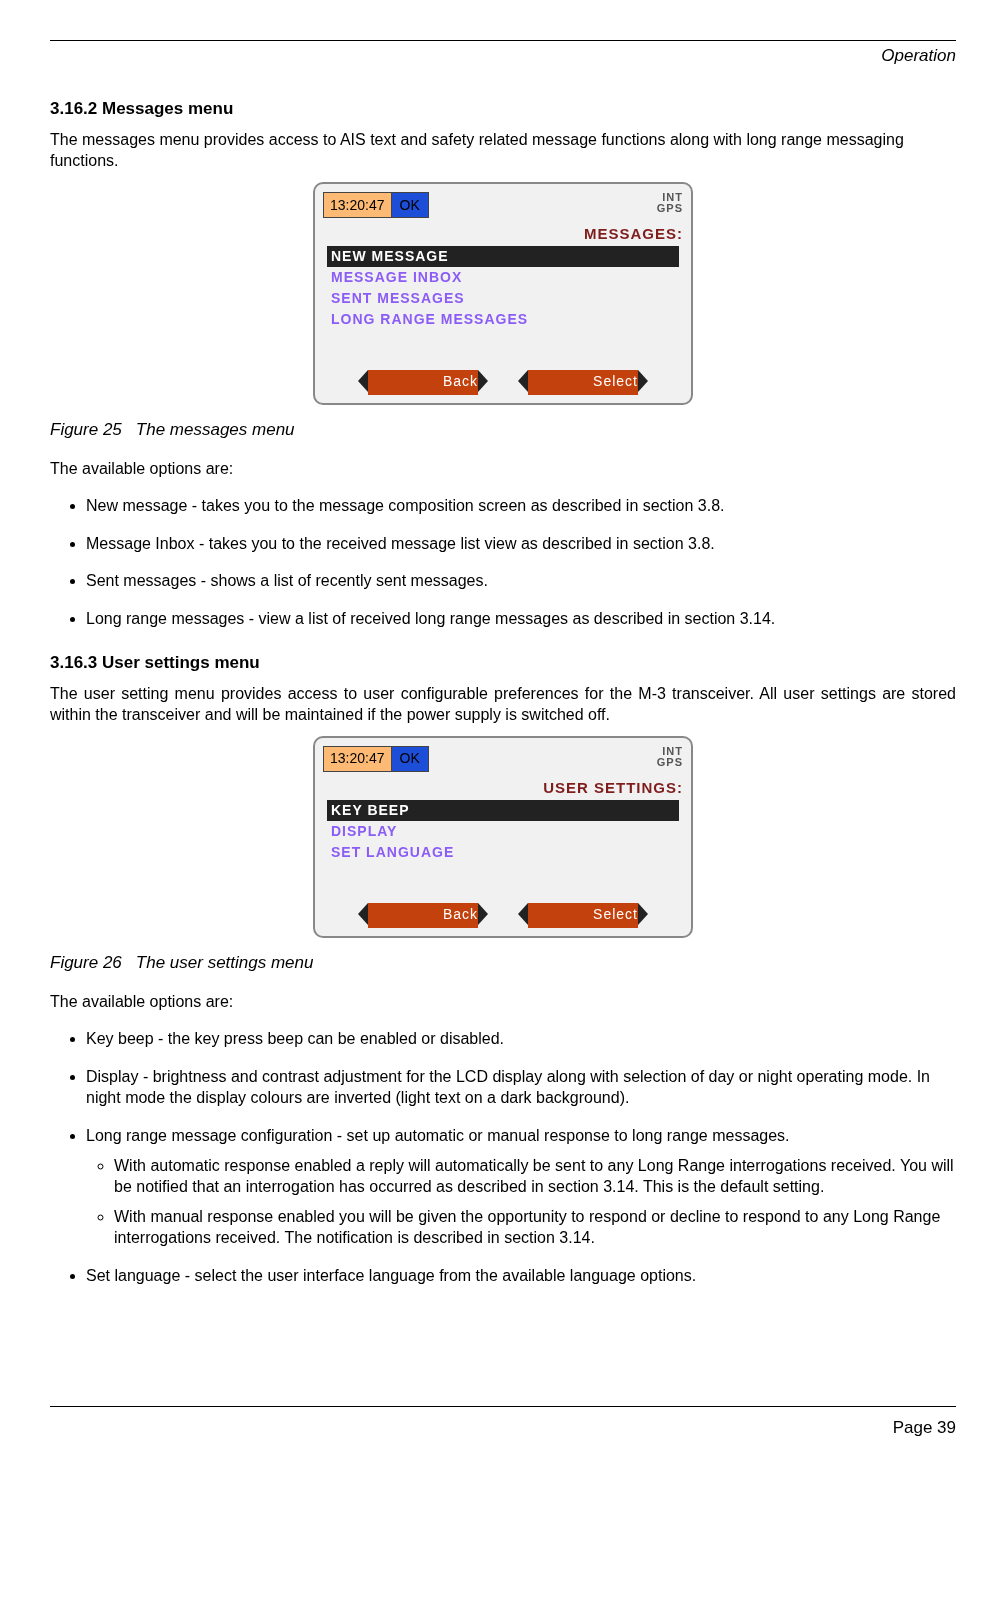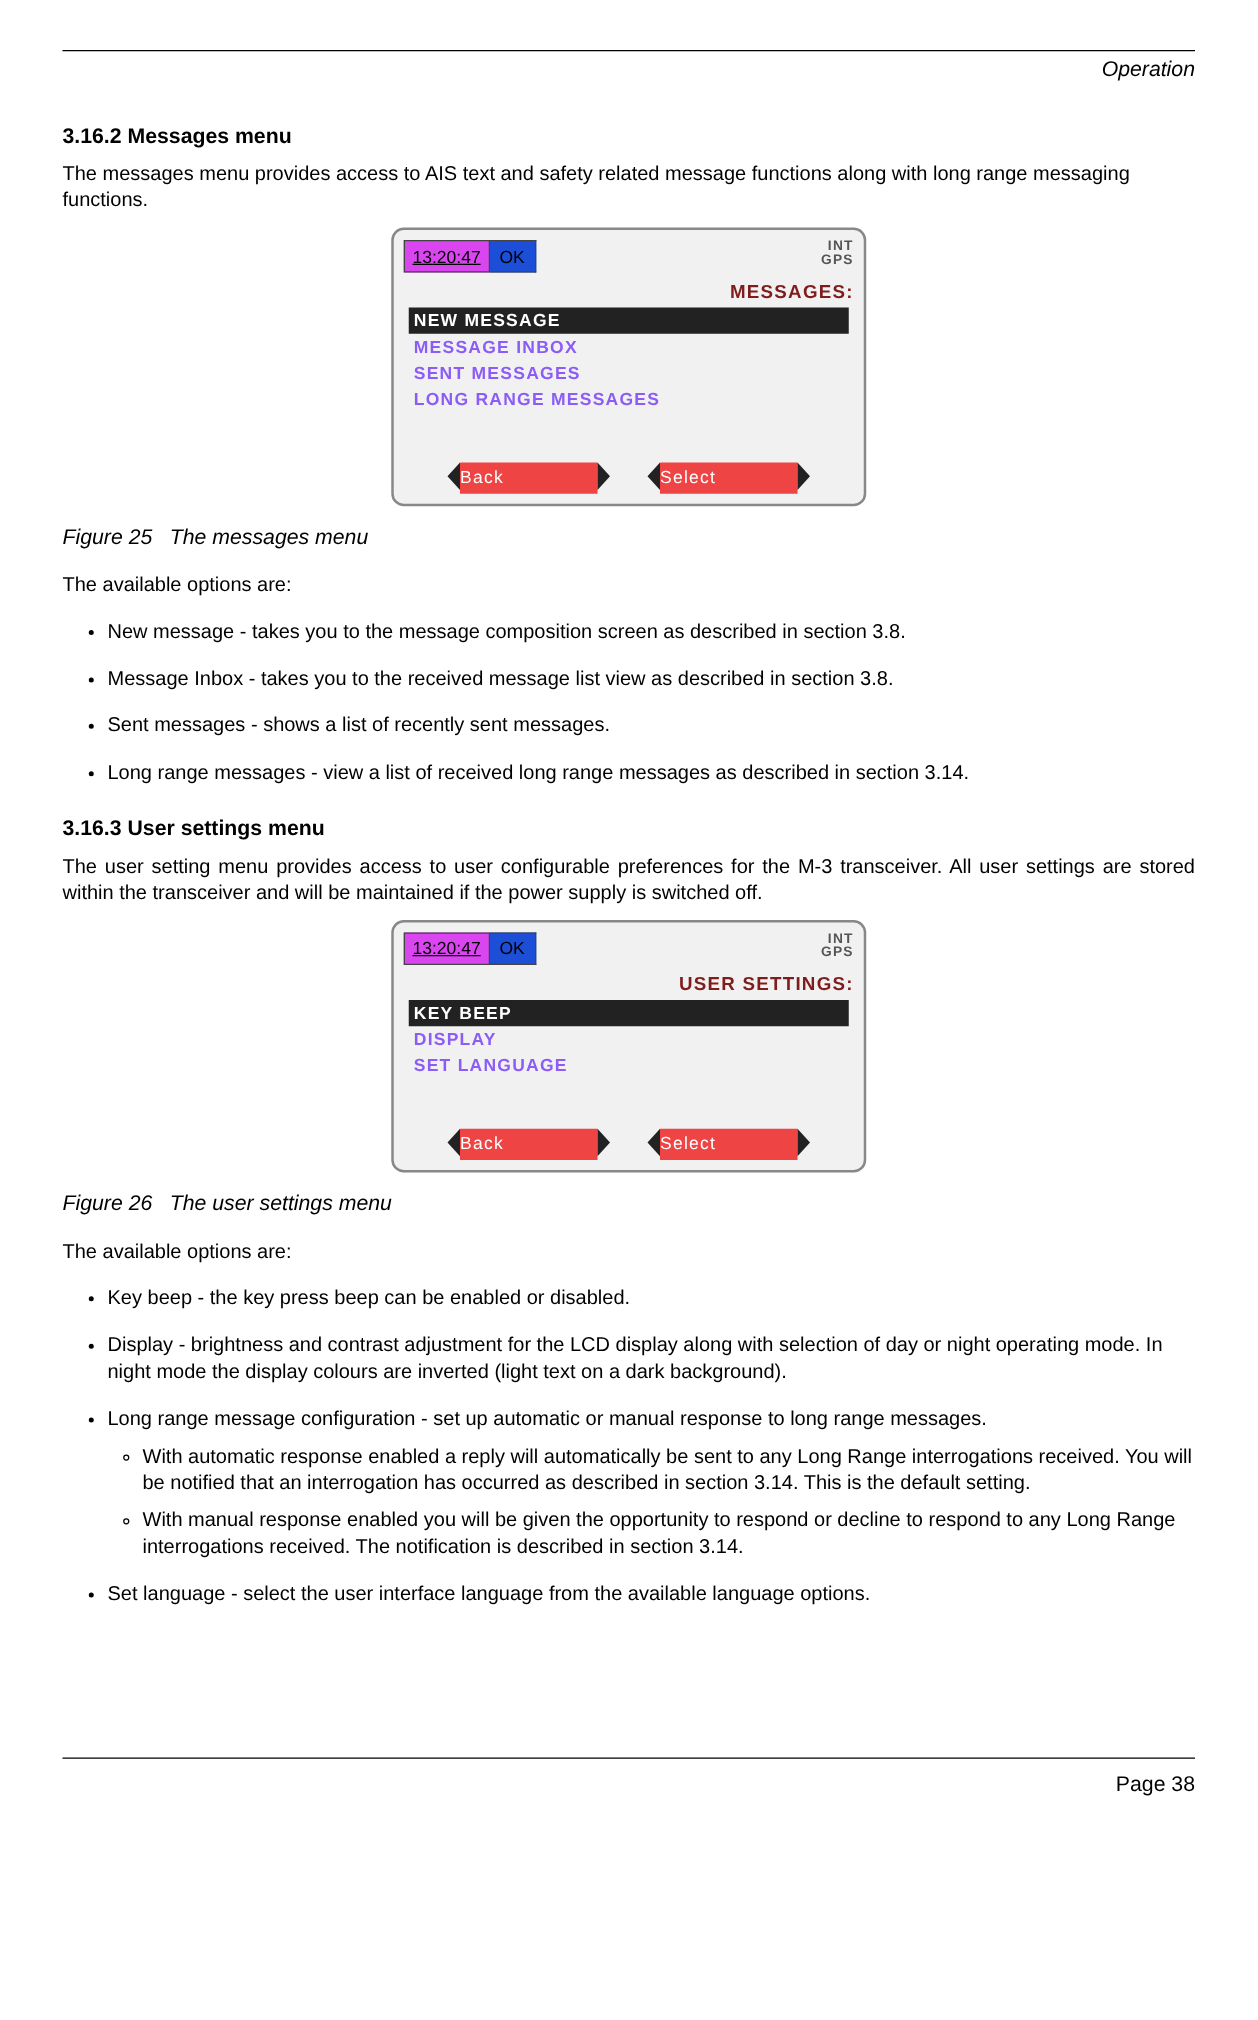--- a/index.html
+++ b/index.html
@@ -74,12 +74,11 @@
   }
   .statusbar .time {
     border: 1px solid #444;
-    background: #d946ef;
+    background: #fdba74;
     font-size: 14px;
     padding: 2px 6px;
     display: flex;
     align-items: center;
-    text-decoration: underline;
   }
   .statusbar .ok {
     border: 1px solid #444;

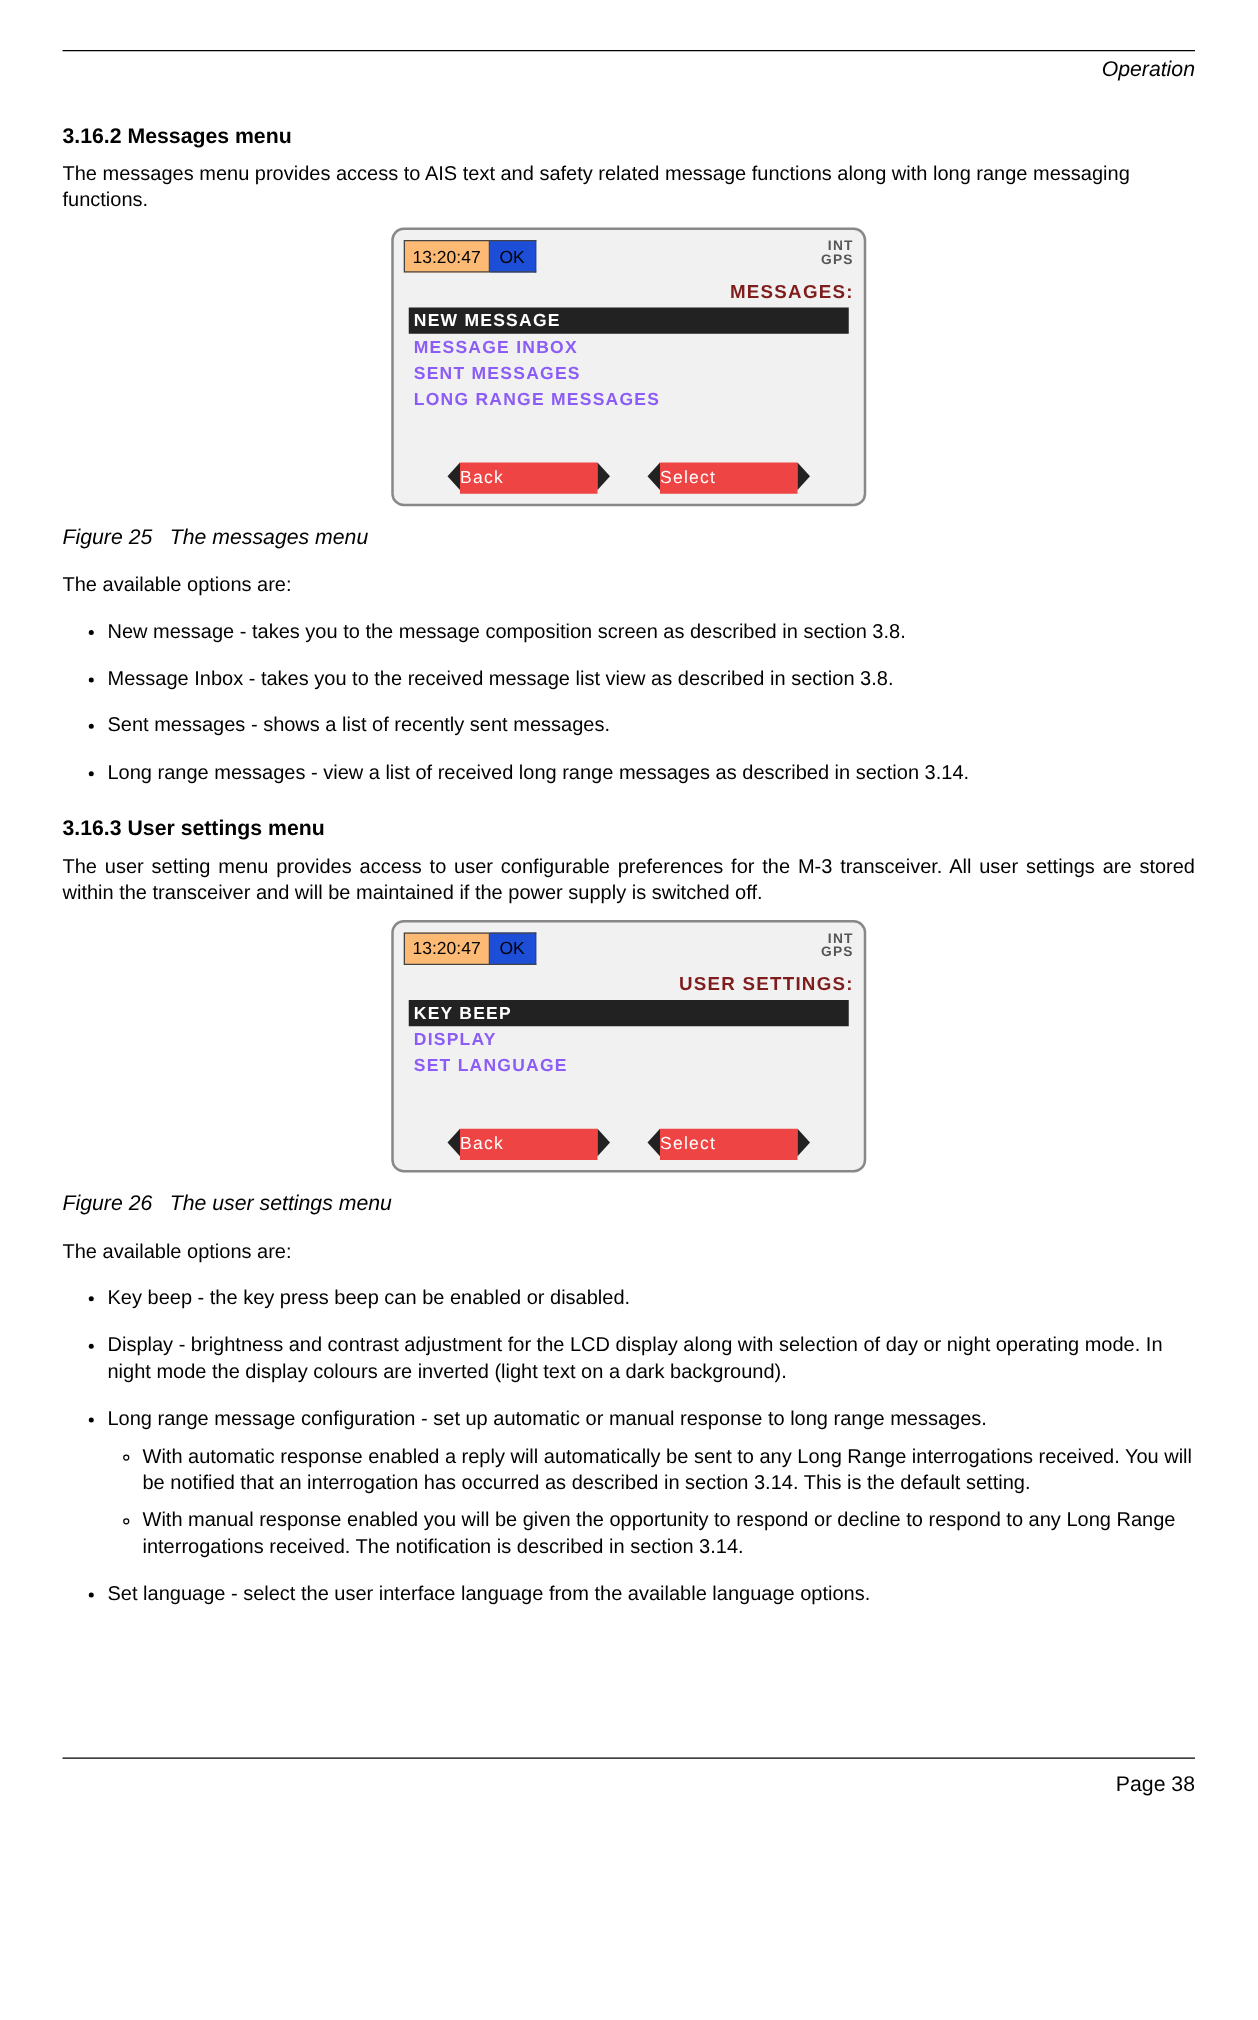--- a/index.html
+++ b/index.html
@@ -133,13 +133,13 @@
     padding: 0 20px;
   }
   .softkey {
-    background: #ef4444;
+    background: #c2410c;
     color: #fff;
     font-size: 14px;
     letter-spacing: 1px;
     padding: 2px 0 4px 0;
     width: 110px;
-    text-align: left;
+    text-align: right;
     position: relative;
   }
   .softkey::before,

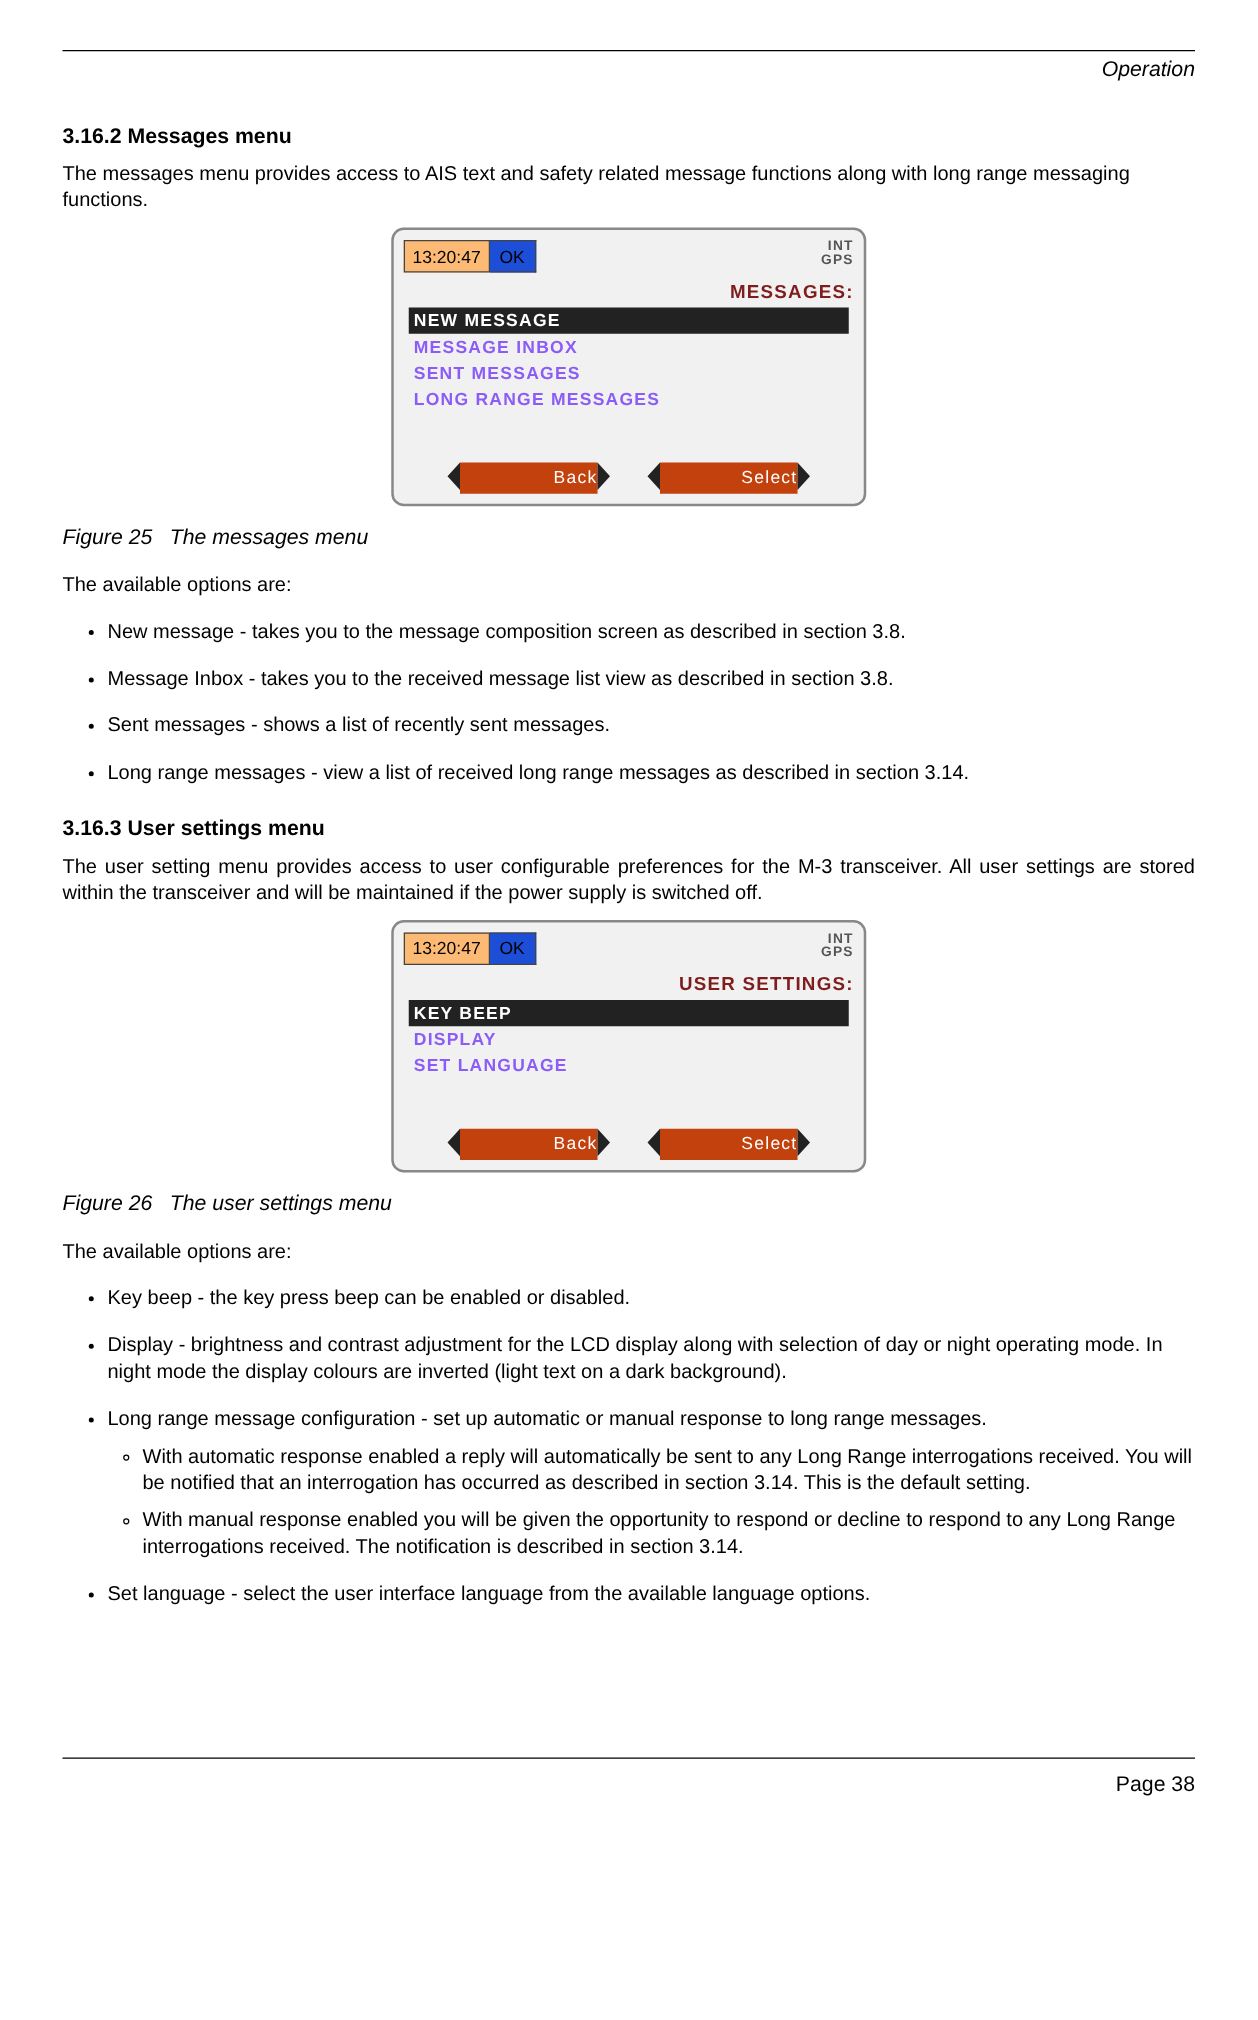--- a/index.html
+++ b/index.html
@@ -264,6 +264,6 @@
 </ul>
 
 <div class="footer-rule"></div>
-<div class="page-num">Page 38</div>
+<div class="page-num">Page 39</div>
 
 </body></html>

